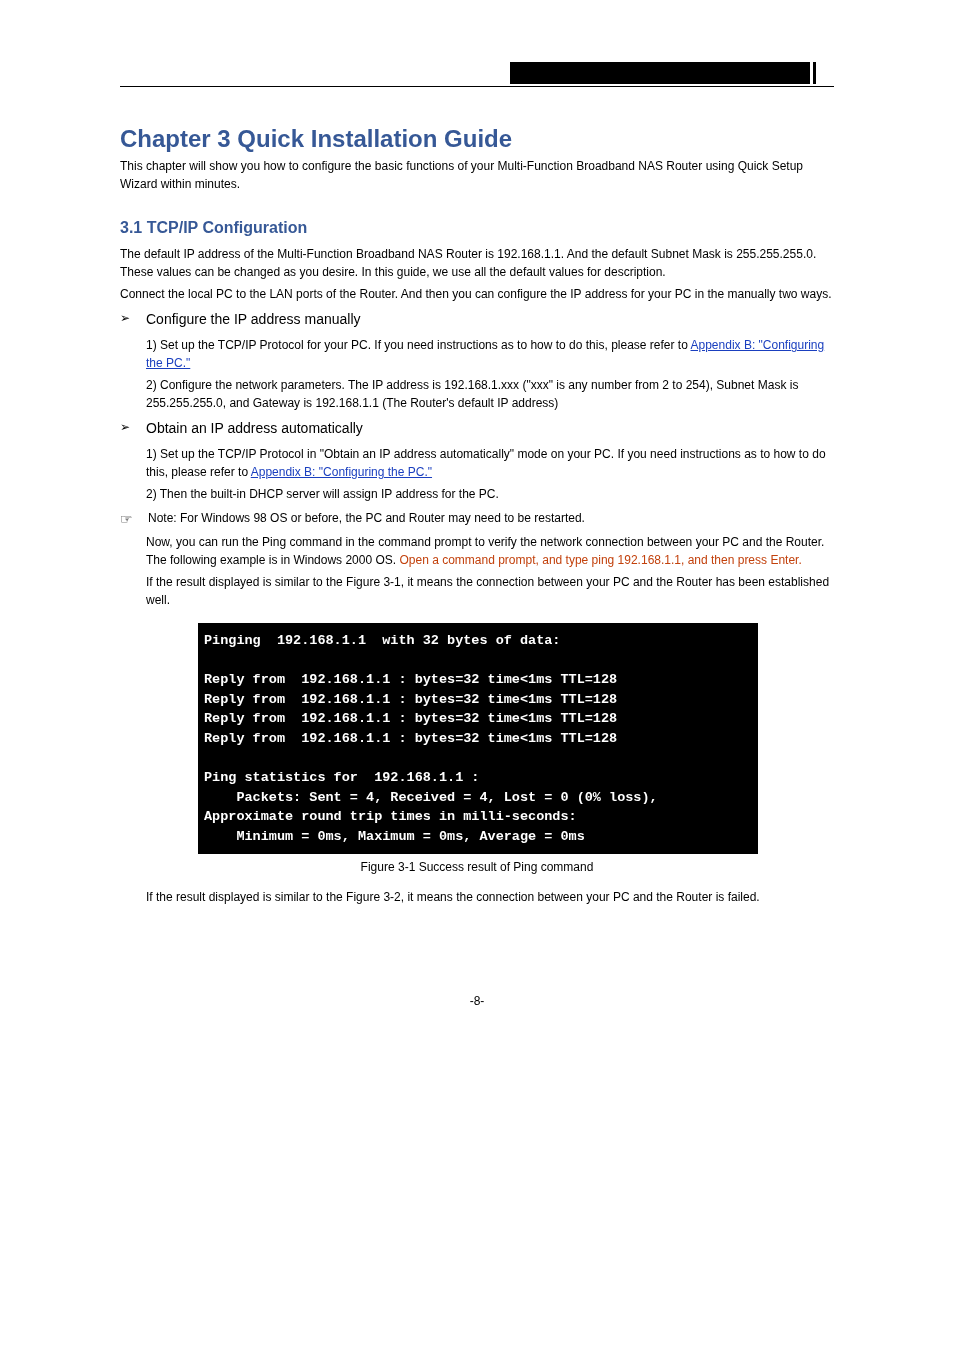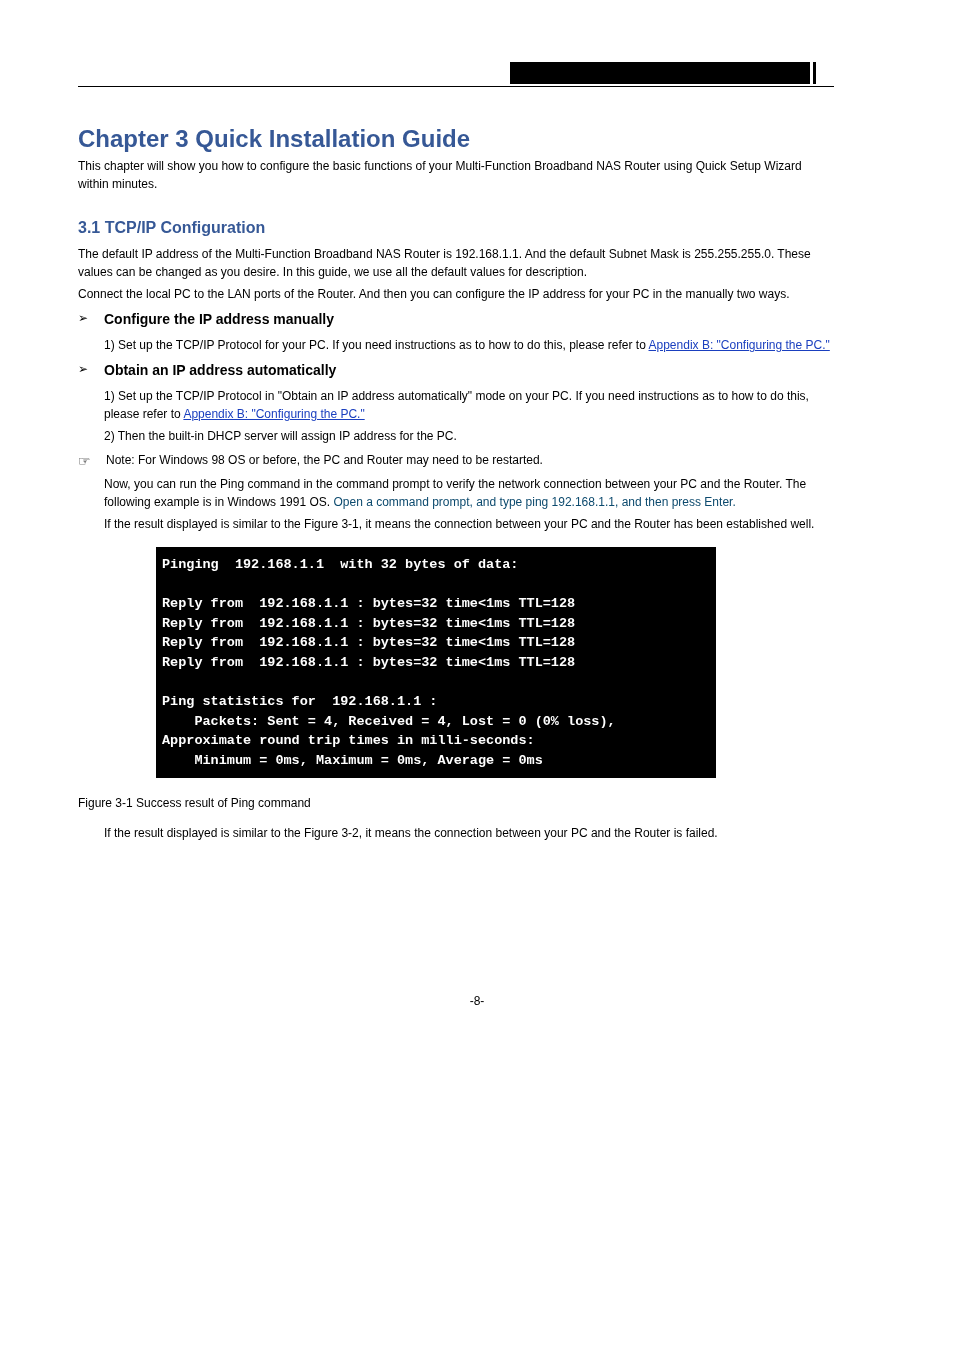--- a/index.html
+++ b/index.html
@@ -3,7 +3,7 @@
 <meta charset="utf-8">
 <style>
 body{margin:0;font-family:Arial,sans-serif;color:#000;background:#fff}
-.page{width:954px;height:1036px;position:relative;box-sizing:border-box;padding:60px 120px 40px 78px}
+.page{width:954px;height:1036px;position:relative;box-sizing:border-box;padding:60px 120px 40px 120px}
 .header-black{position:absolute;top:62px;right:144px;width:300px;height:22px;background:#000}
 .header-black::after{content:"";position:absolute;right:-6px;top:0;width:3px;height:22px;background:#000}
 .divider-line{border-bottom:1px solid #000;margin-top:26px;width:100%}

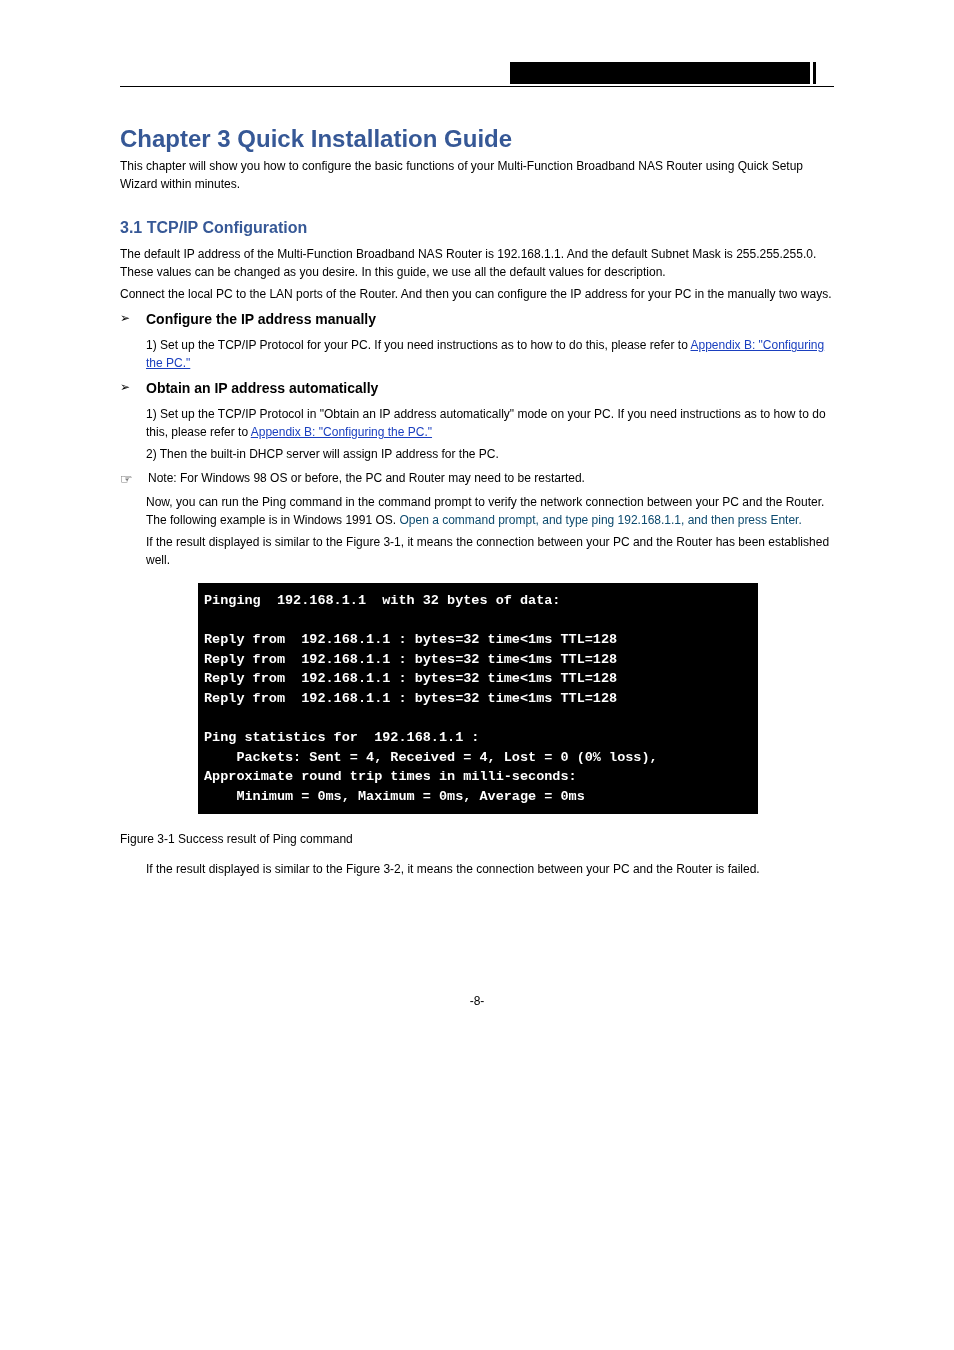--- a/index.html
+++ b/index.html
@@ -9,7 +9,7 @@
 .divider-line{border-bottom:1px solid #000;margin-top:26px;width:100%}
 .chapter-title{font-size:24px;font-weight:bold;color:#365896;margin-top:38px}
 .h3{font-size:16px;font-weight:bold;color:#365896;margin-top:26px;margin-bottom:8px}
-.h4{font-size:14px;font-weight:bold;color:#000;margin-top:18px;margin-bottom:6px}
+.h4{font-size:14px;font-weight:normal;color:#000;margin-top:18px;margin-bottom:6px}
 .body-text{font-size:12px;line-height:1.5;margin:4px 0}
 ul.arrow{list-style:none;padding:0;margin:0}
 ul.arrow>li{position:relative;padding-left:26px;font-size:12px;line-height:1.5;margin:6px 0}

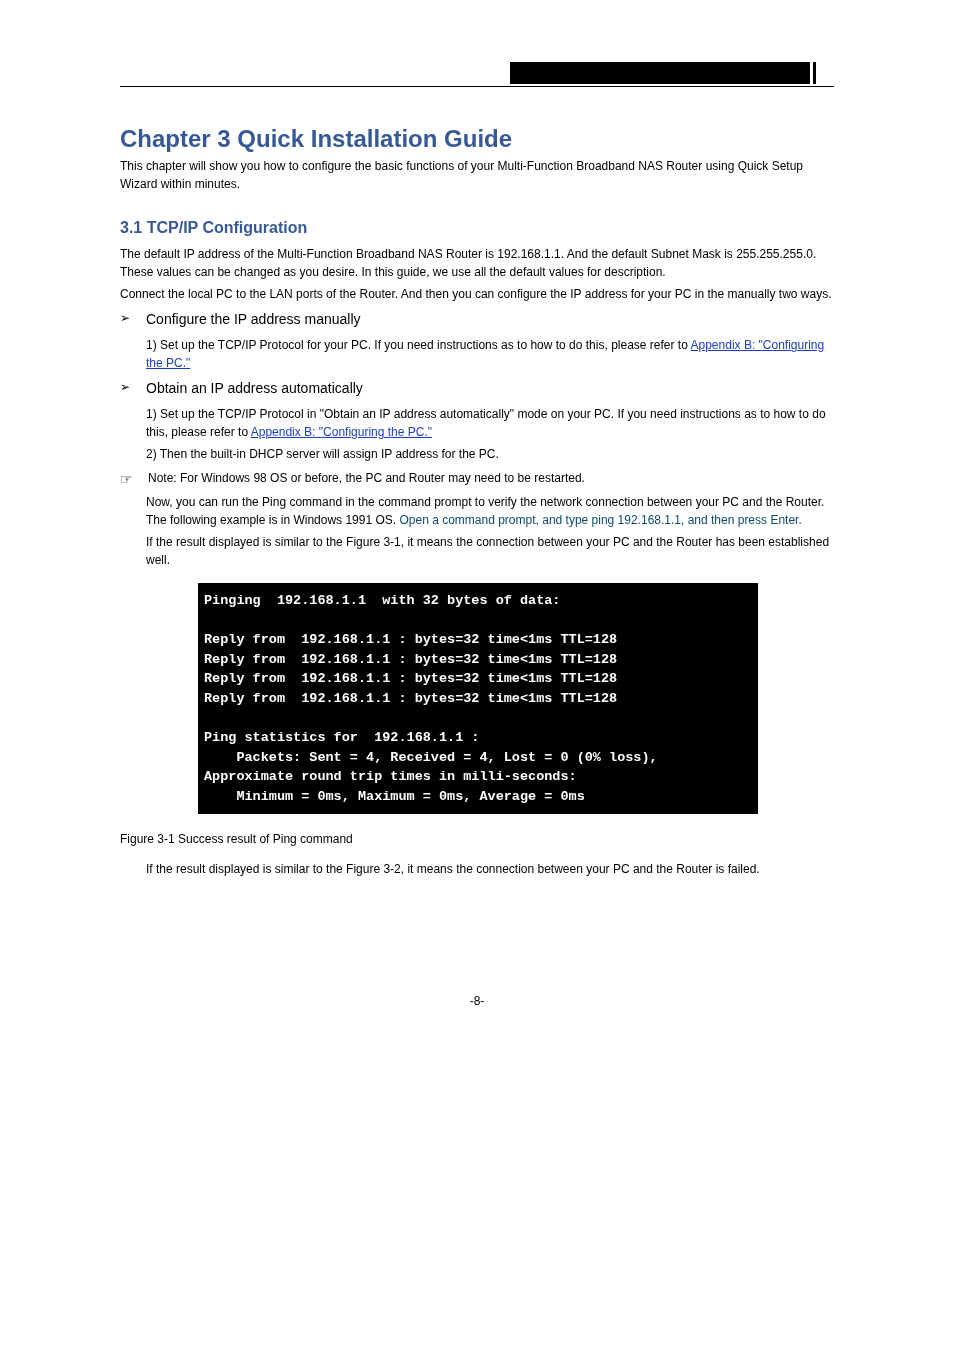--- a/index.html
+++ b/index.html
@@ -48,6 +48,7 @@
       <div class="body-text">
         <span>1)  Set up the TCP/IP Protocol for your PC. If you need instructions as to how to do this, please refer to </span><span class="link">Appendix B: "Configuring the PC."</span>
       </div>
+      <div class="body-text">2)  Configure the network parameters. The IP address is 192.168.1.xxx ("xxx" is any number from 2 to 254), Subnet Mask is 255.255.255.0, and Gateway is 192.168.1.1 (The Router's default IP address)</div>
     </li>
     <li>
       <div class="h4" style="margin-top:0">Obtain an IP address automatically</div>

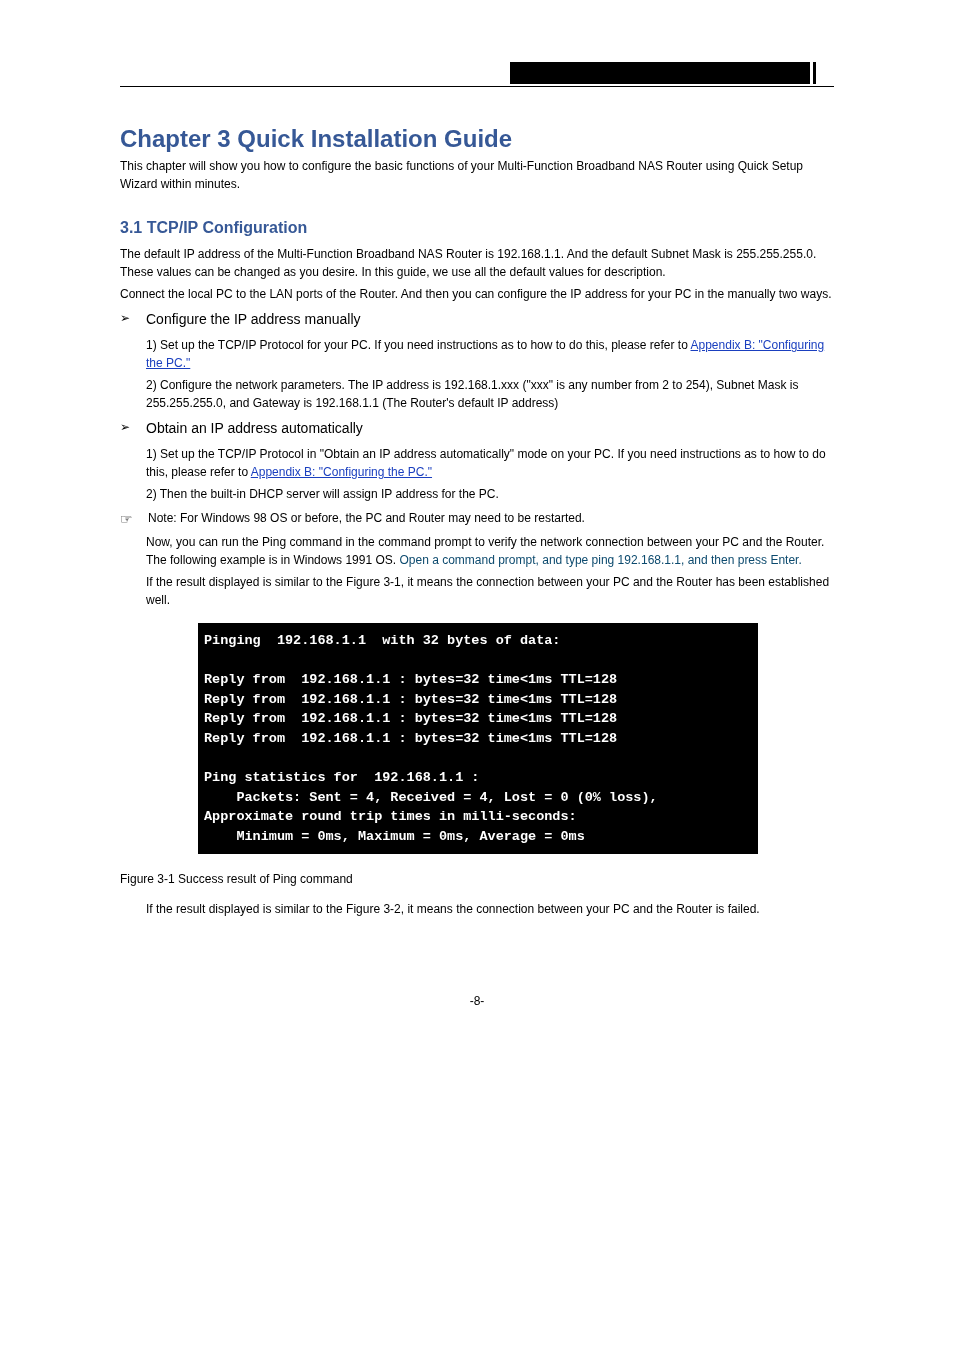--- a/index.html
+++ b/index.html
@@ -67,7 +67,7 @@
   </ul>
 
   <p class="body-text indent">
-    <span>Now, you can run the Ping command in the command prompt to verify the network connection between your PC and the Router. The following example is in Windows 1991 OS.</span>
+    <span>Now, you can run the Ping command in the command prompt to verify the network connection between your PC and the Router. The following example is in Windows 2000 OS.</span>
     <span style="color:#0c4a6e">Open a command prompt, and type ping 192.168.1.1, and then press Enter.</span>
   </p>
 

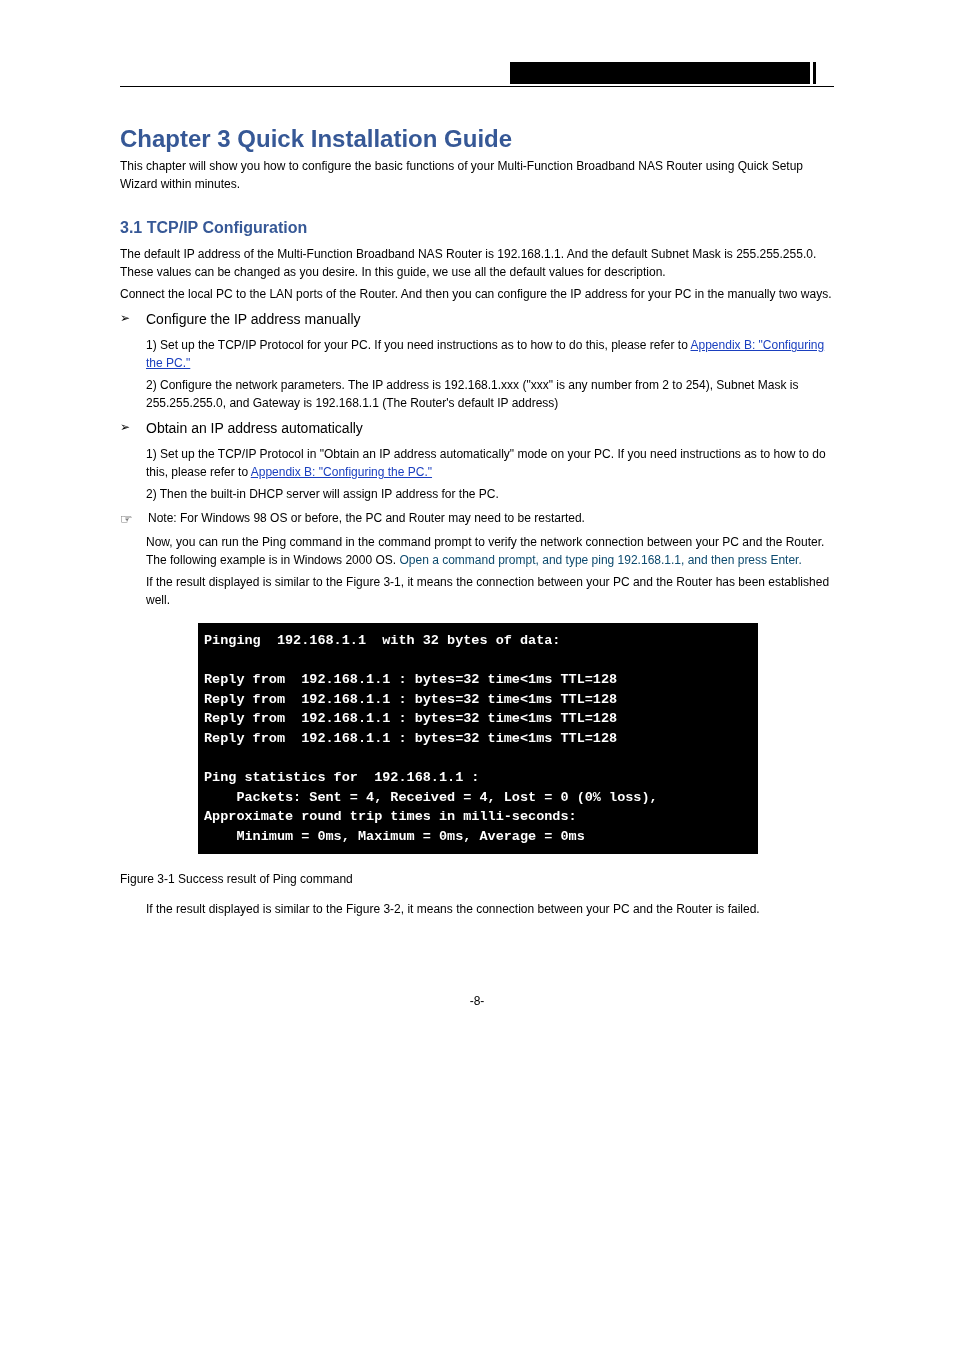--- a/index.html
+++ b/index.html
@@ -68,7 +68,7 @@
 
   <p class="body-text indent">
     <span>Now, you can run the Ping command in the command prompt to verify the network connection between your PC and the Router. The following example is in Windows 2000 OS.</span>
-    <span style="color:#0c4a6e">Open a command prompt, and type ping 192.168.1.1, and then press Enter.</span>
+    <span style="color:#c2410c">Open a command prompt, and type ping 192.168.1.1, and then press Enter.</span>
   </p>
 
   <p class="body-text indent">If the result displayed is similar to the Figure 3-1, it means the connection between your PC and the Router has been established well.</p>

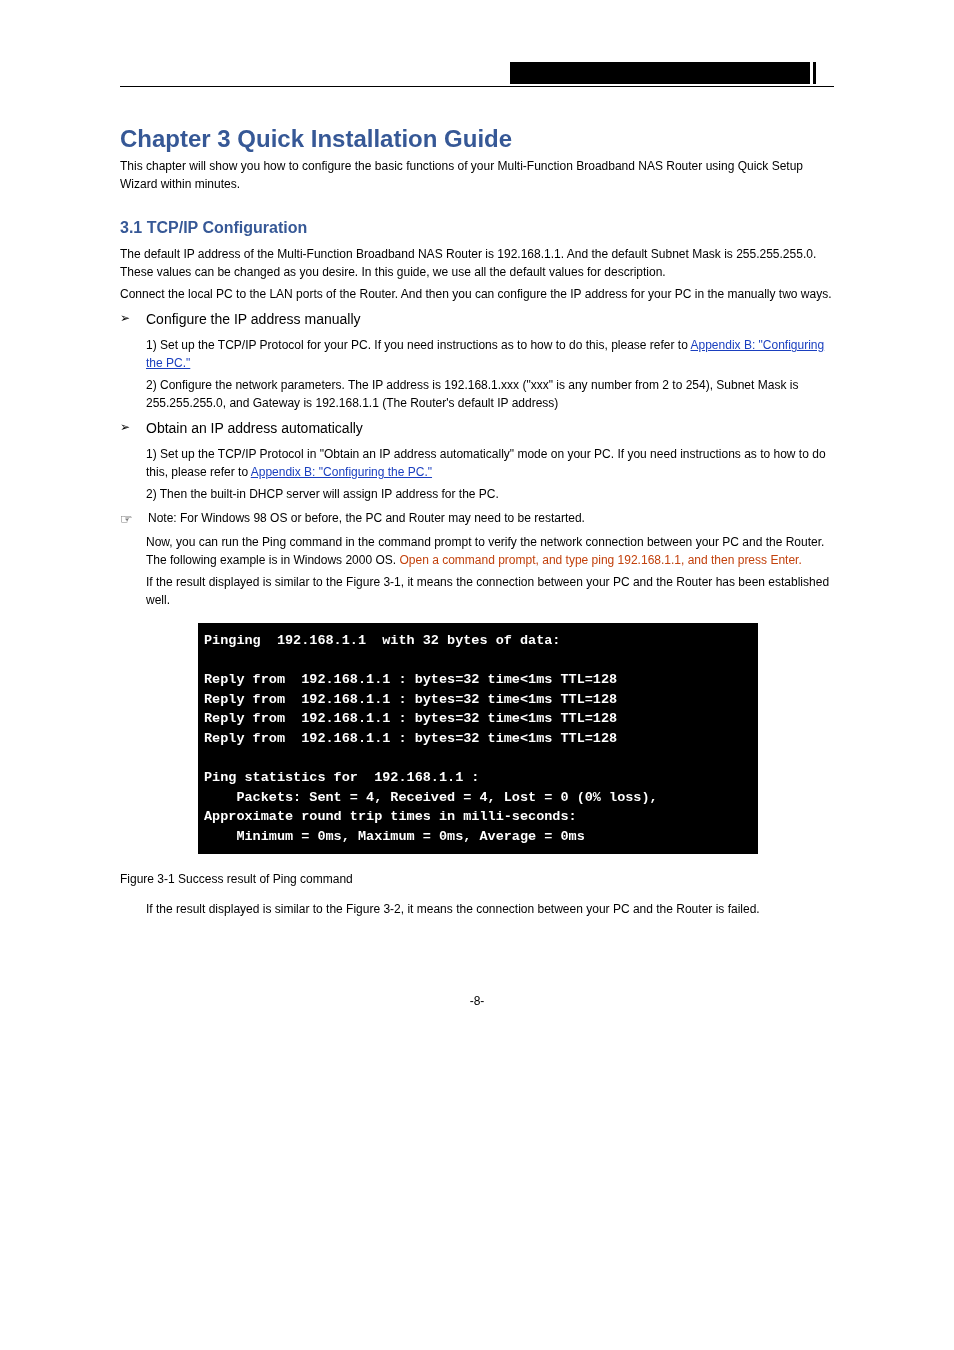--- a/index.html
+++ b/index.html
@@ -22,7 +22,7 @@
 .indent{margin-left:26px}
 .term-img{width:560px;margin:14px 0 0 78px;background:#000;color:#fff;font-family:Liberation Mono, monospace;font-size:13.5px;font-weight:bold;padding:8px 6px;line-height:1.45;box-sizing:border-box}
 .term-line{white-space:pre}
-.figcap{font-size:12px;text-align:left;margin-top:18px}
+.figcap{font-size:12px;text-align:center;margin-top:6px}
 .page-num{position:absolute;bottom:28px;left:0;width:100%;text-align:center;font-size:12px}
 </style>
 </head>

